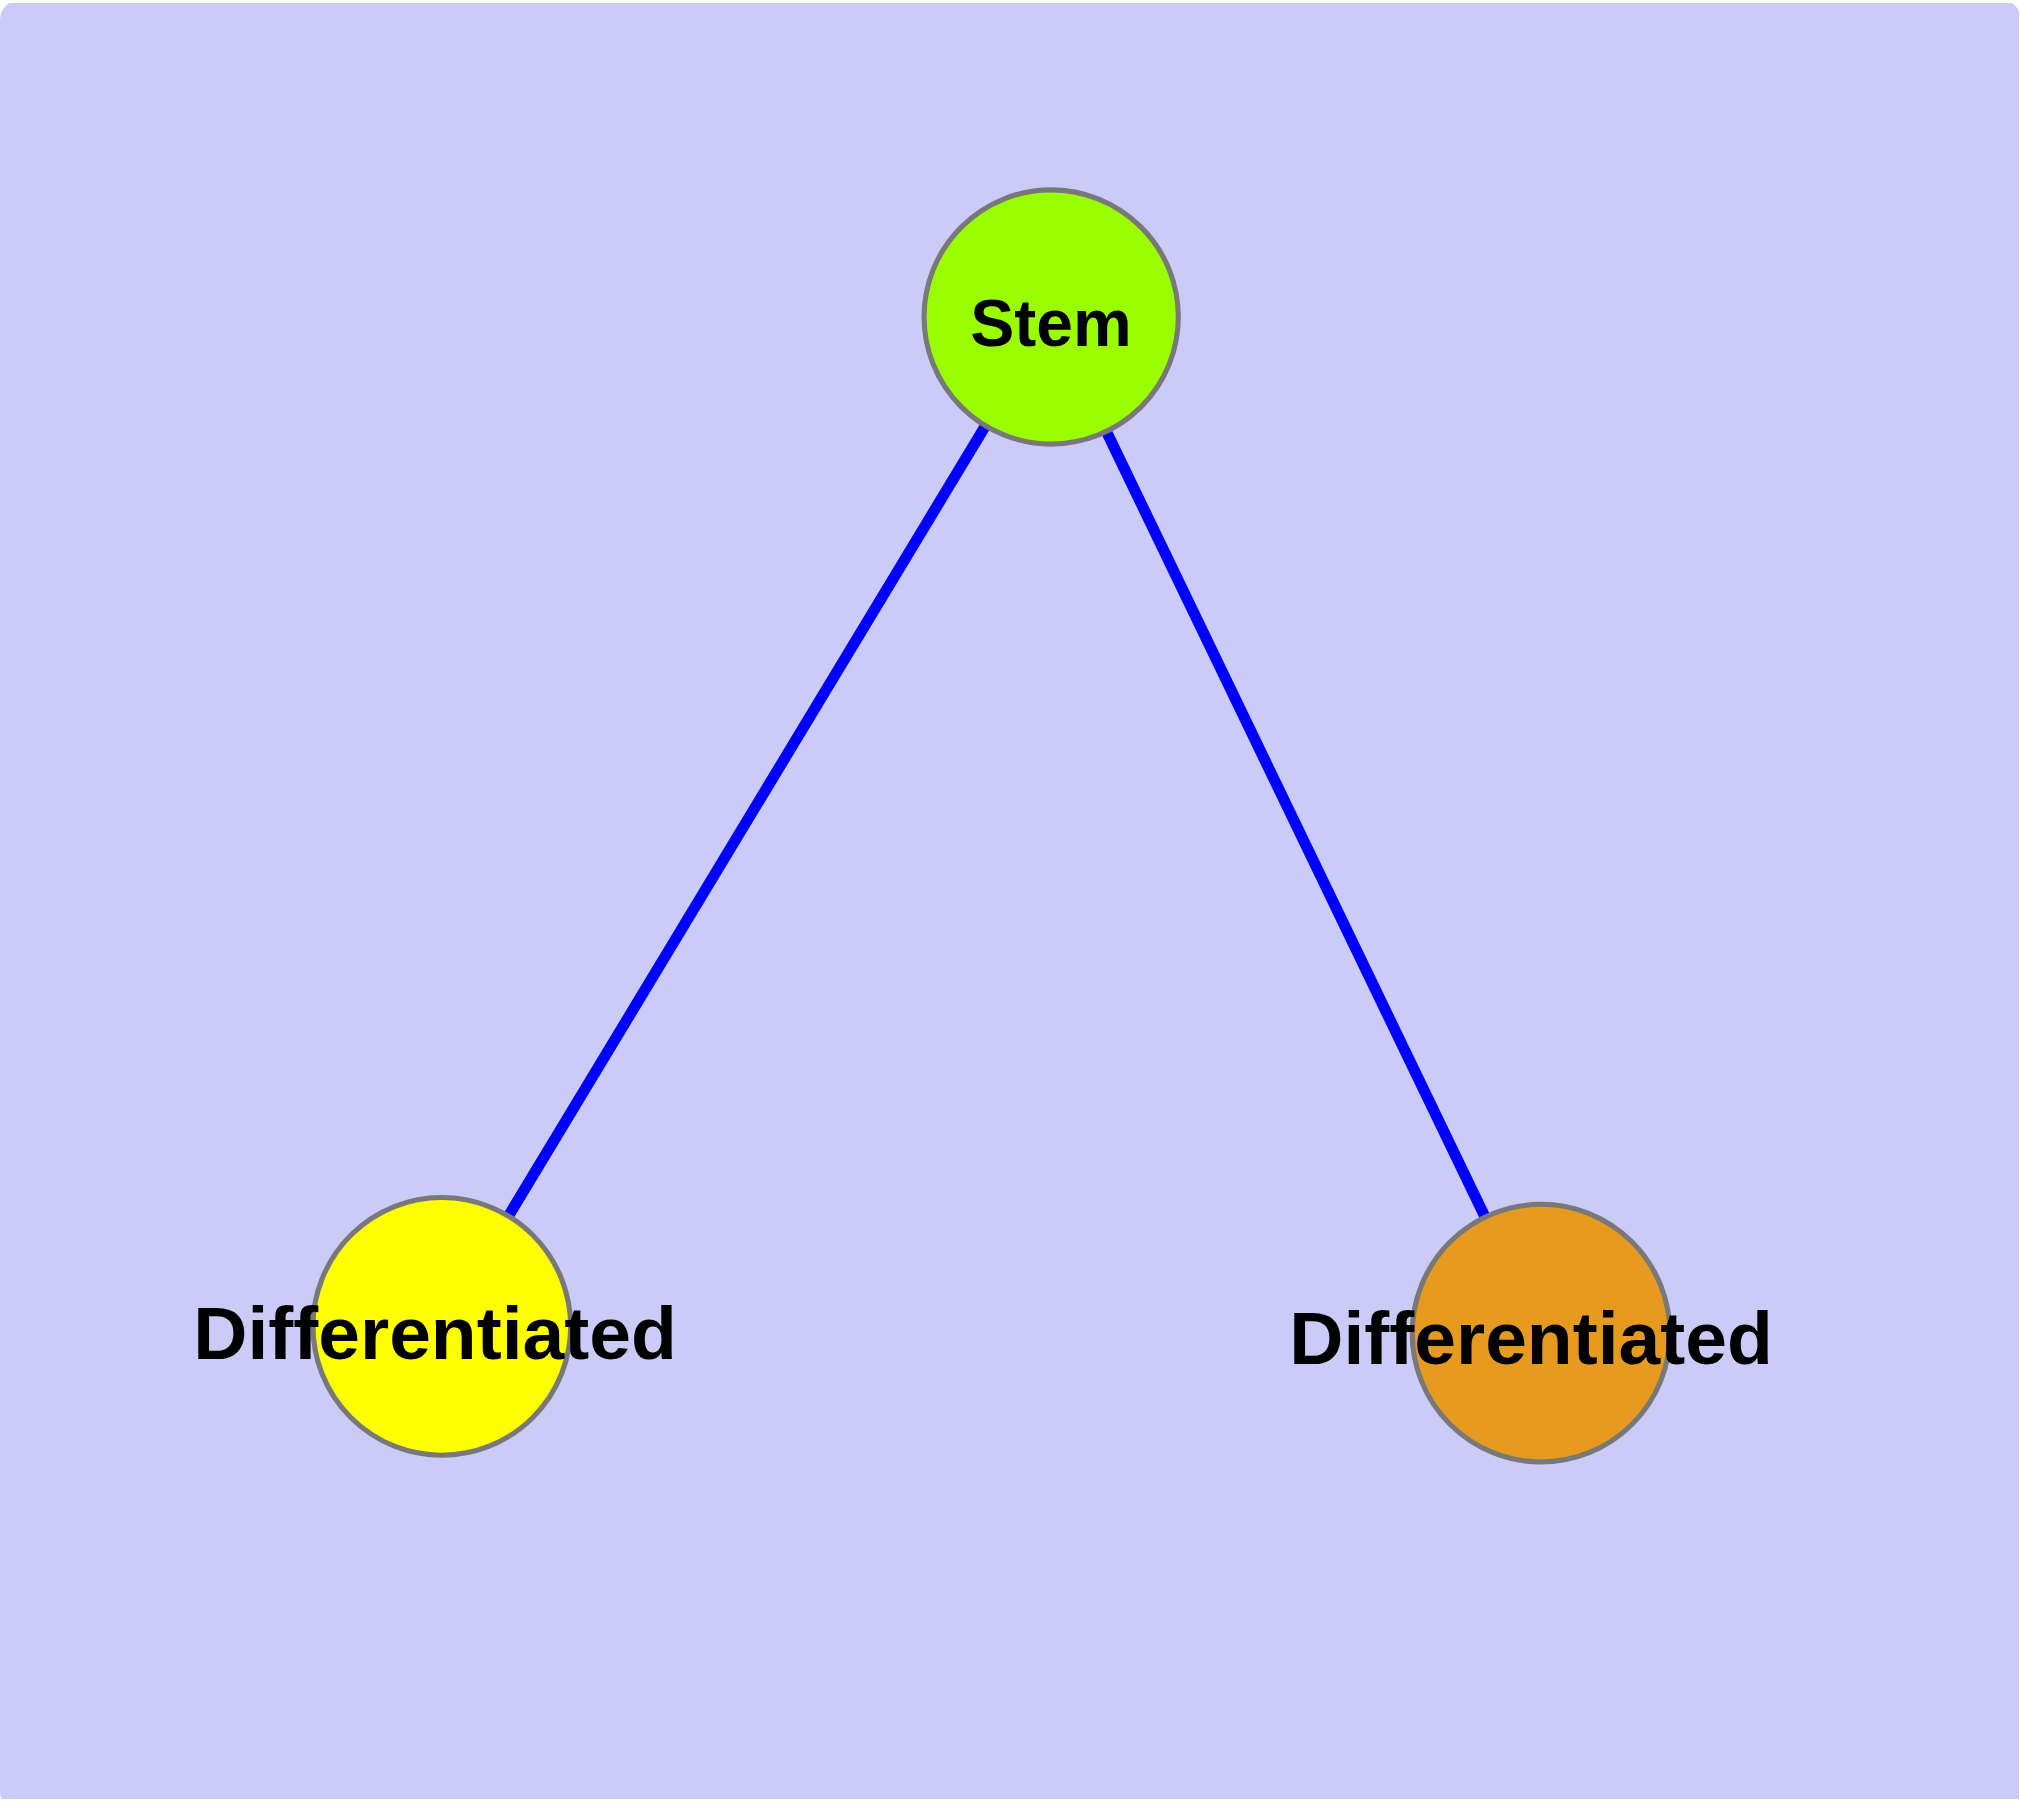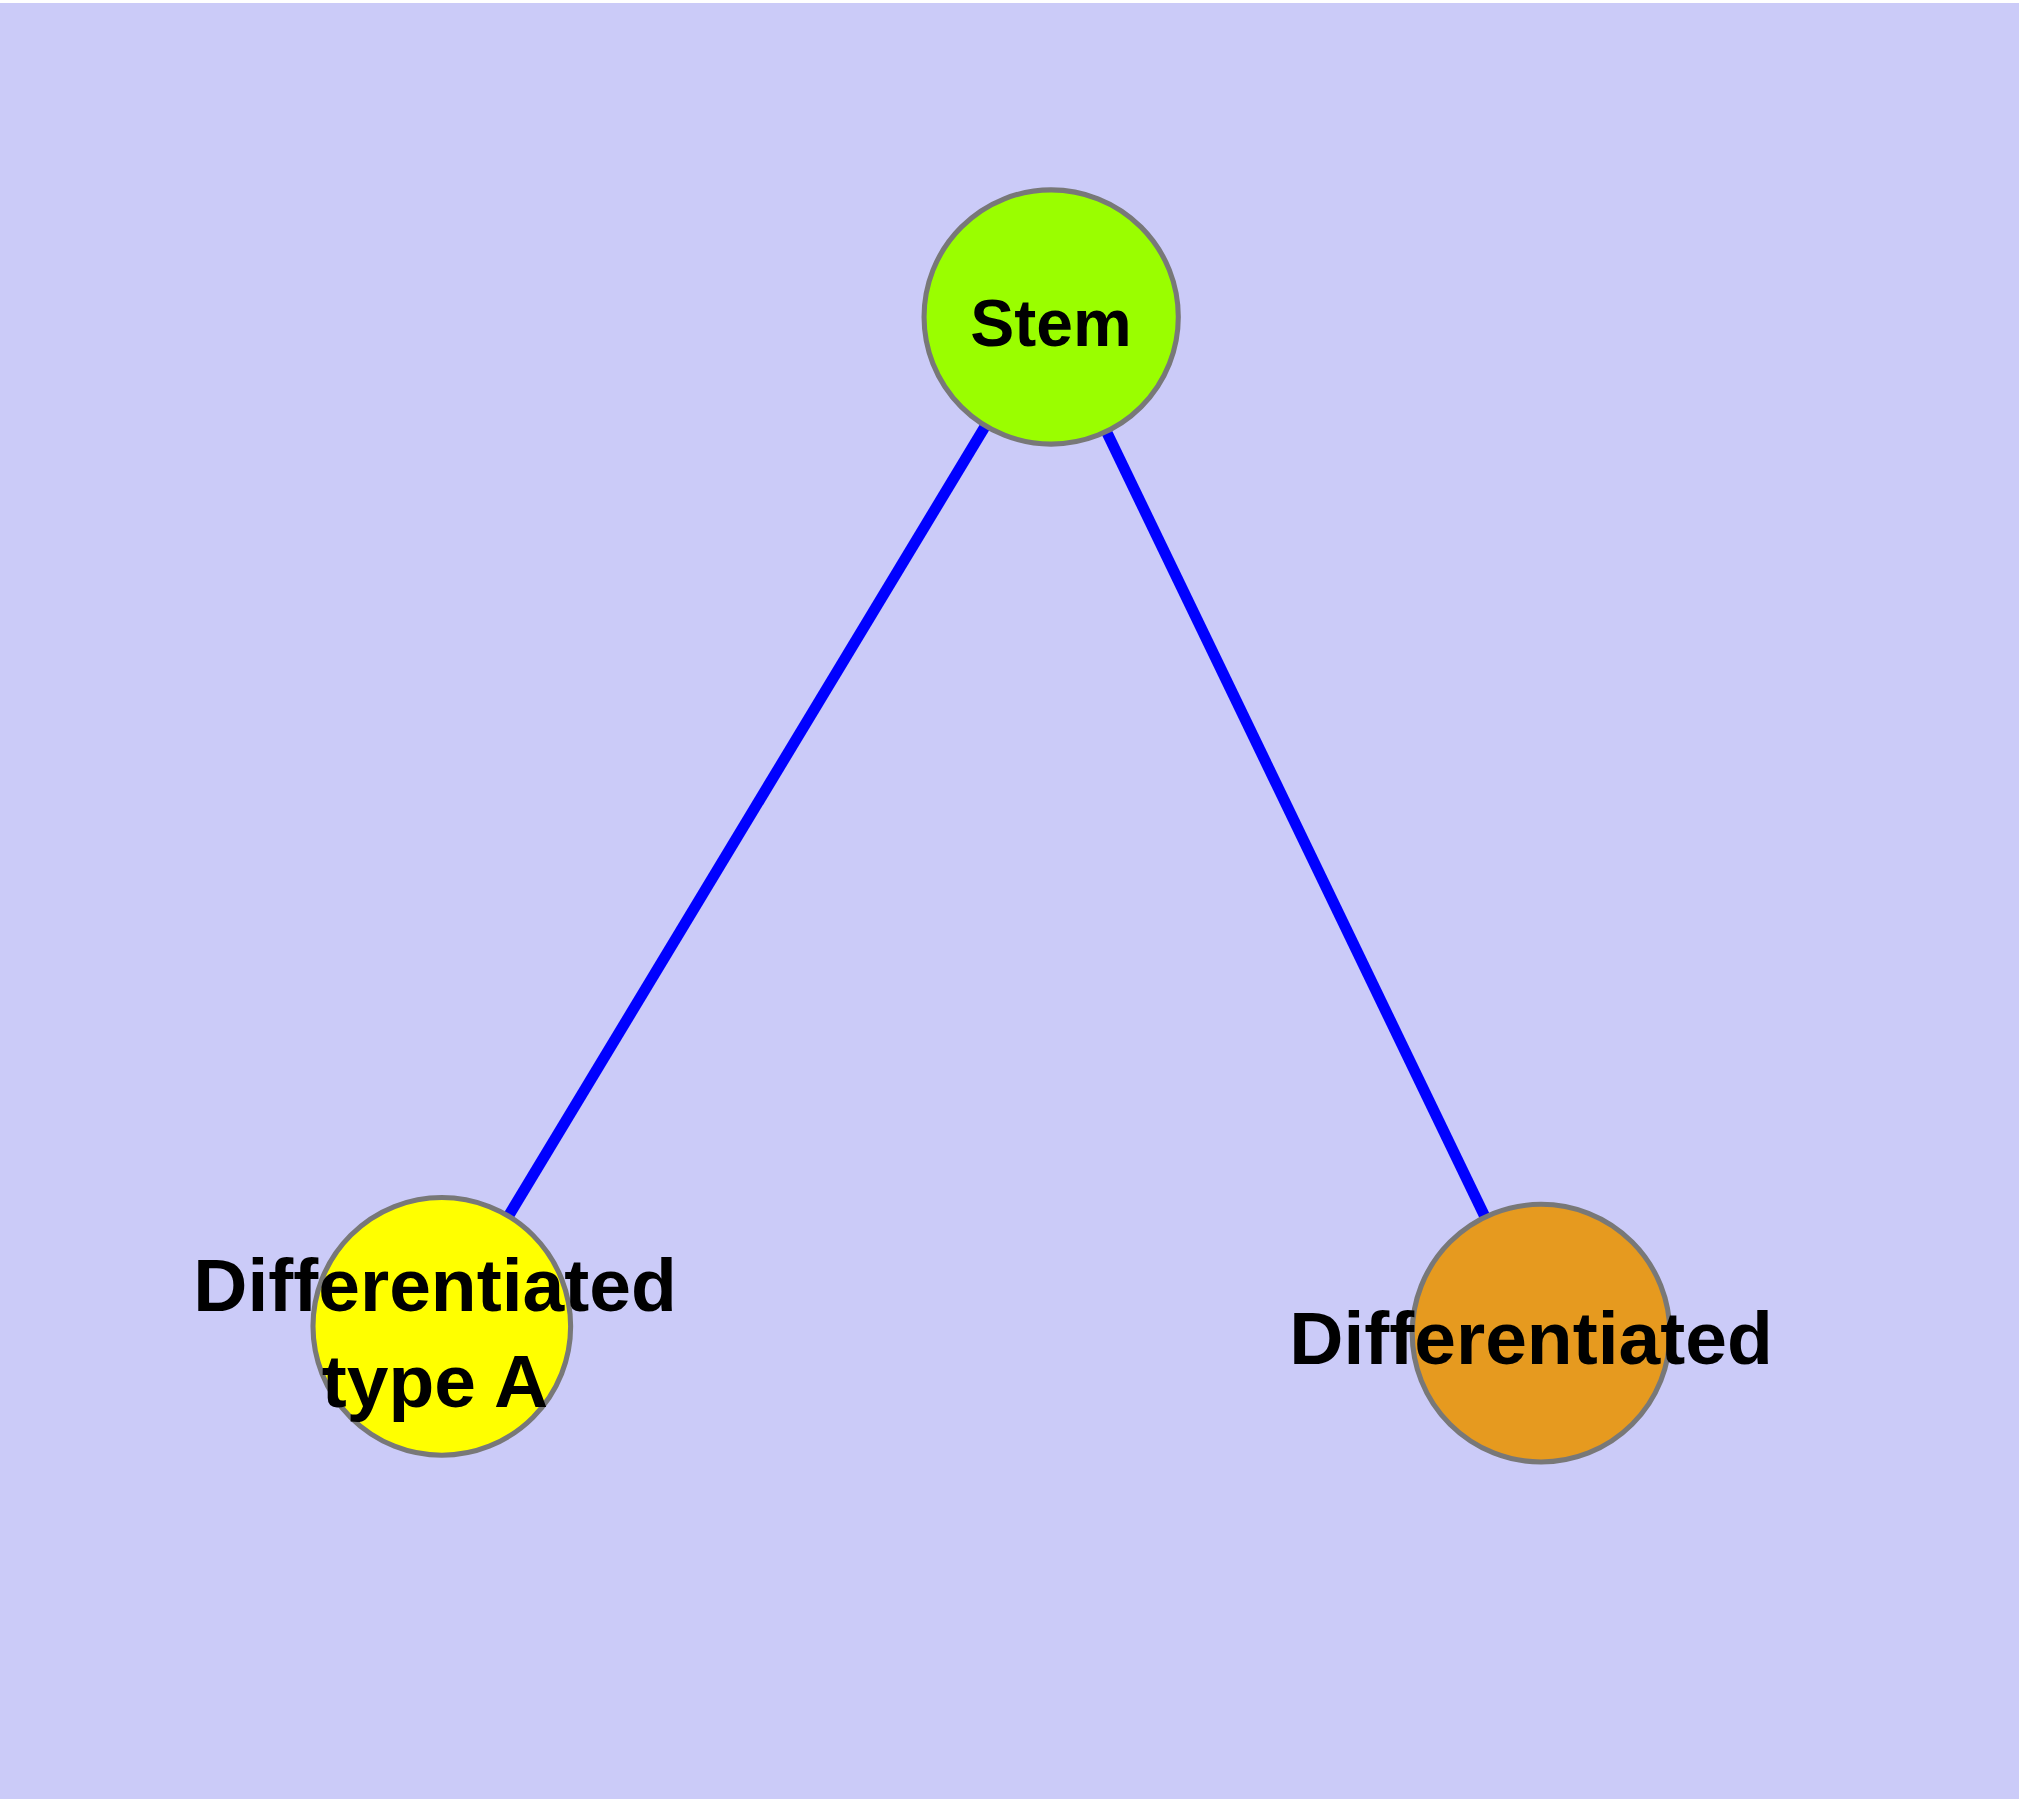--- a/index.html
+++ b/index.html
@@ -16,6 +16,7 @@
     height: 1812px;
     background: #ffffff;
     overflow: hidden;
+    border-radius: 20px;
   }
   .panel {
     position: absolute;

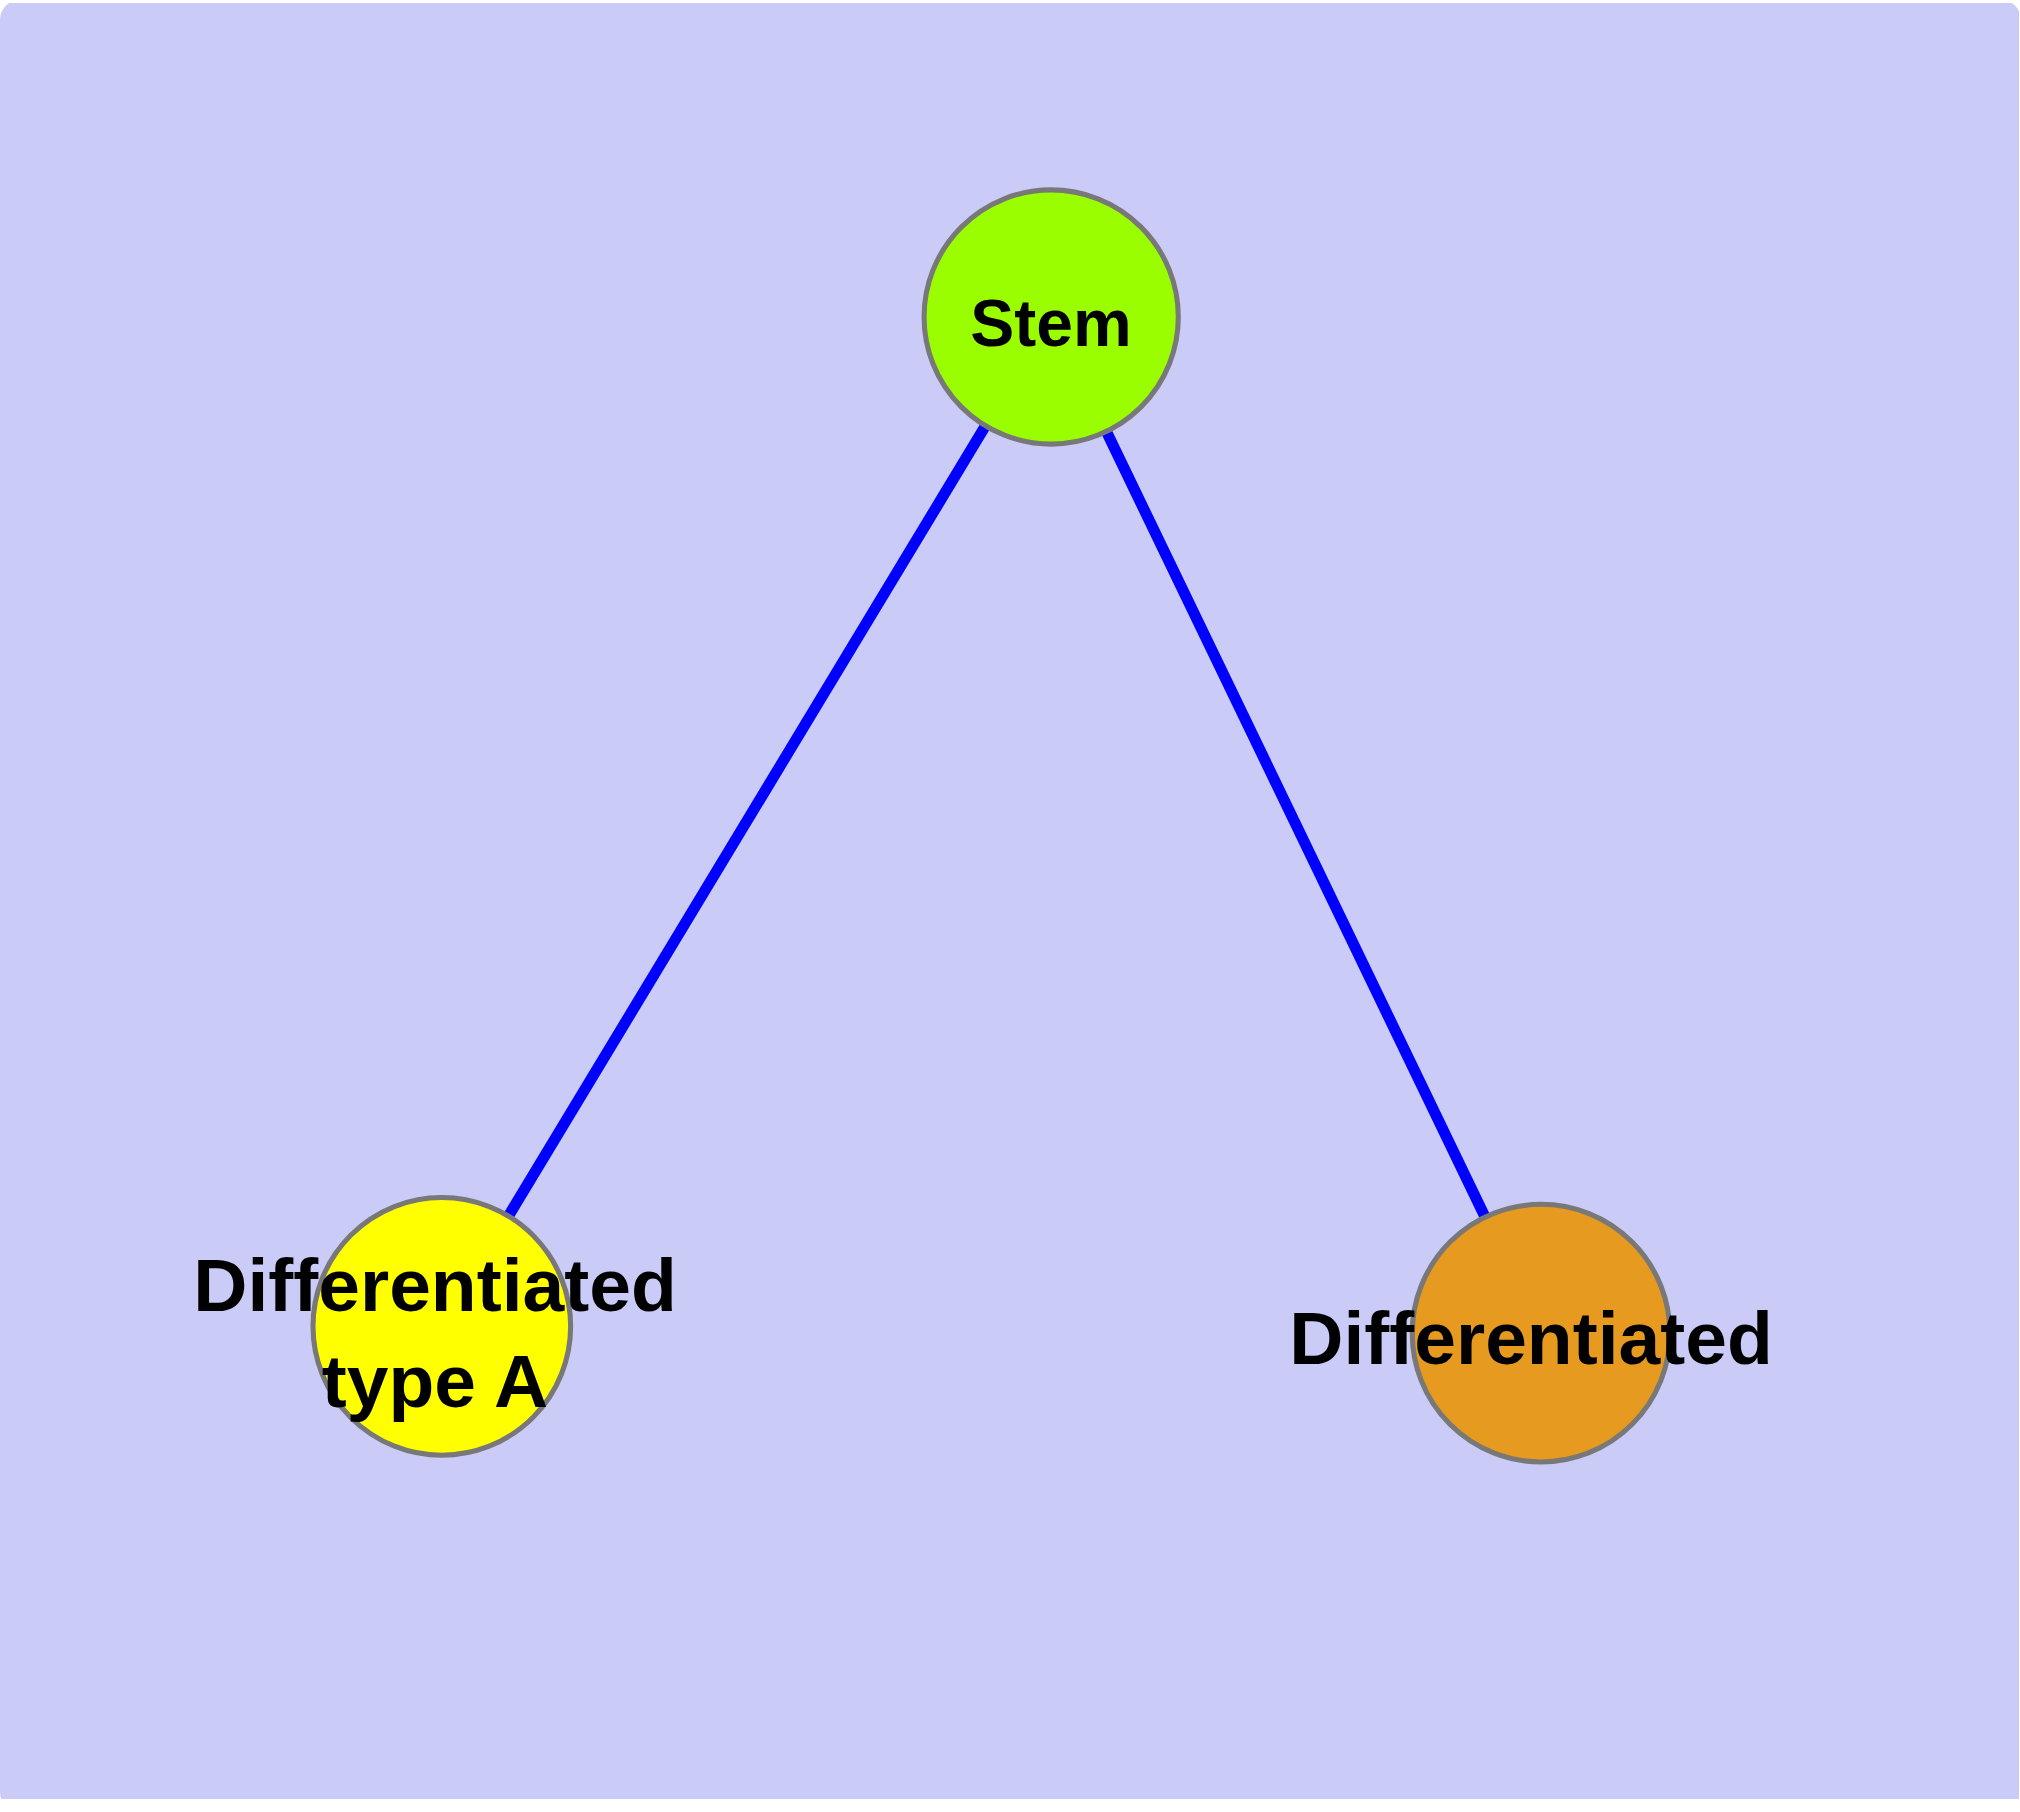--- a/index.html
+++ b/index.html
@@ -65,7 +65,6 @@
 
     <div class="node-label" style="left: 435px; top: 1330px; font-size: 75px; color: rgb(0, 0, 0);">
       <span>Differentiated</span>
-      <span>type A</span>
     </div>
 
     <div class="node-label" style="left: 1531px; top: 1335px; font-size: 75px; color: rgb(0, 0, 0);">

